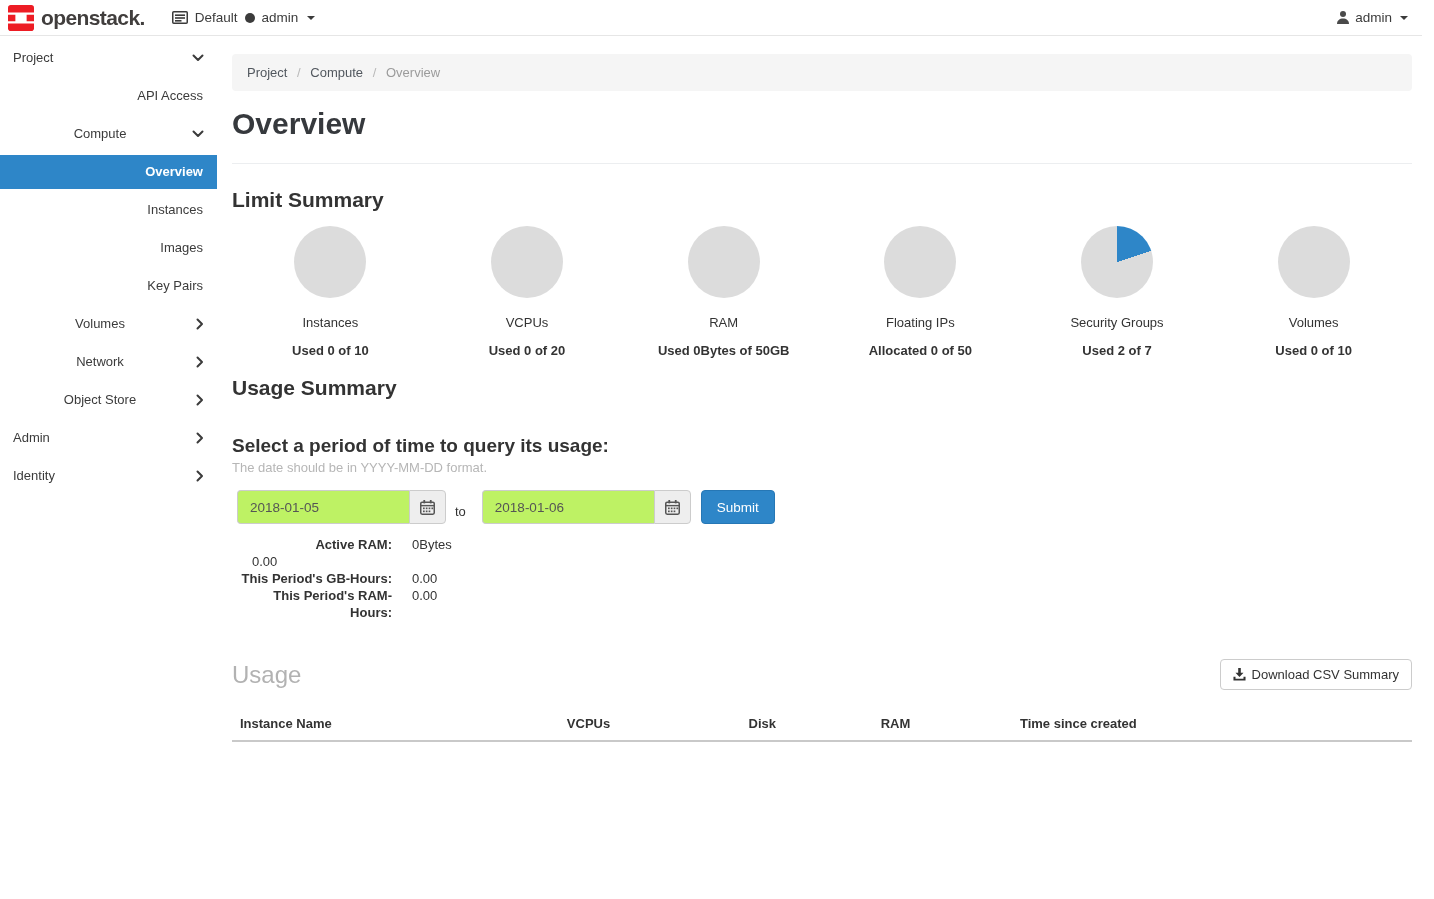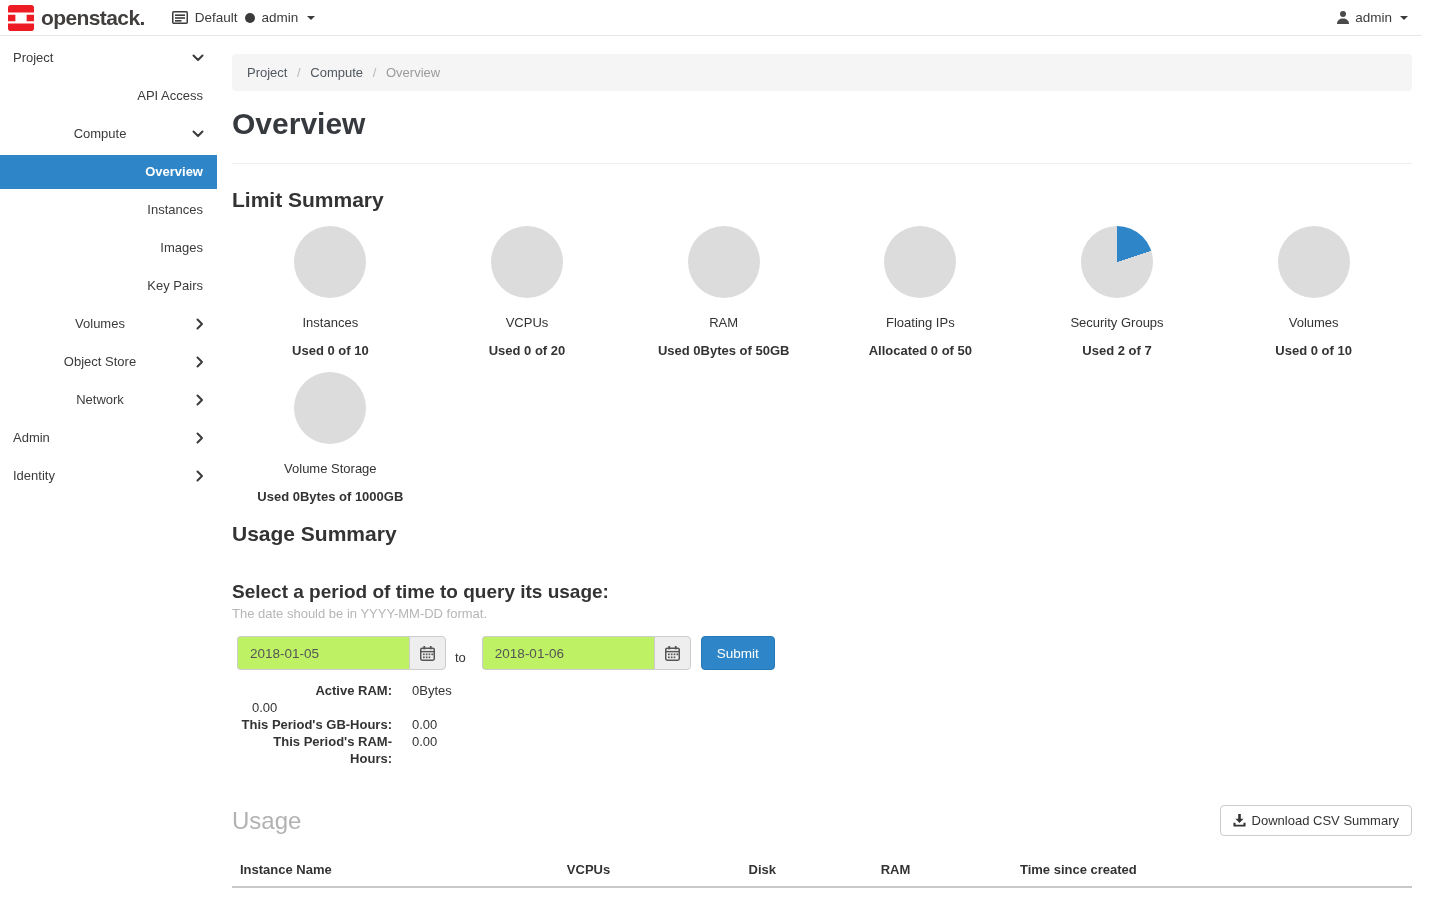--- a/index.html
+++ b/index.html
@@ -180,13 +180,13 @@
             </svg></span>
       </div>
       <div class="nav-item lvl2">
+        <span>Network</span>
+        <span class="chev"><svg width="8" height="12" viewBox="0 0 8 12">
+              <path d="M1.5 1.5 L6 6 L1.5 10.5" fill="none" stroke="currentColor" stroke-width="2" stroke-linecap="round" stroke-linejoin="round"></path>
+            </svg></span>
+      </div>
+      <div class="nav-item lvl2">
         <span>Object Store</span>
-        <span class="chev"><svg width="8" height="12" viewBox="0 0 8 12">
-              <path d="M1.5 1.5 L6 6 L1.5 10.5" fill="none" stroke="currentColor" stroke-width="2" stroke-linecap="round" stroke-linejoin="round"></path>
-            </svg></span>
-      </div>
-      <div class="nav-item lvl2">
-        <span>Network</span>
         <span class="chev"><svg width="8" height="12" viewBox="0 0 8 12">
               <path d="M1.5 1.5 L6 6 L1.5 10.5" fill="none" stroke="currentColor" stroke-width="2" stroke-linecap="round" stroke-linejoin="round"></path>
             </svg></span>

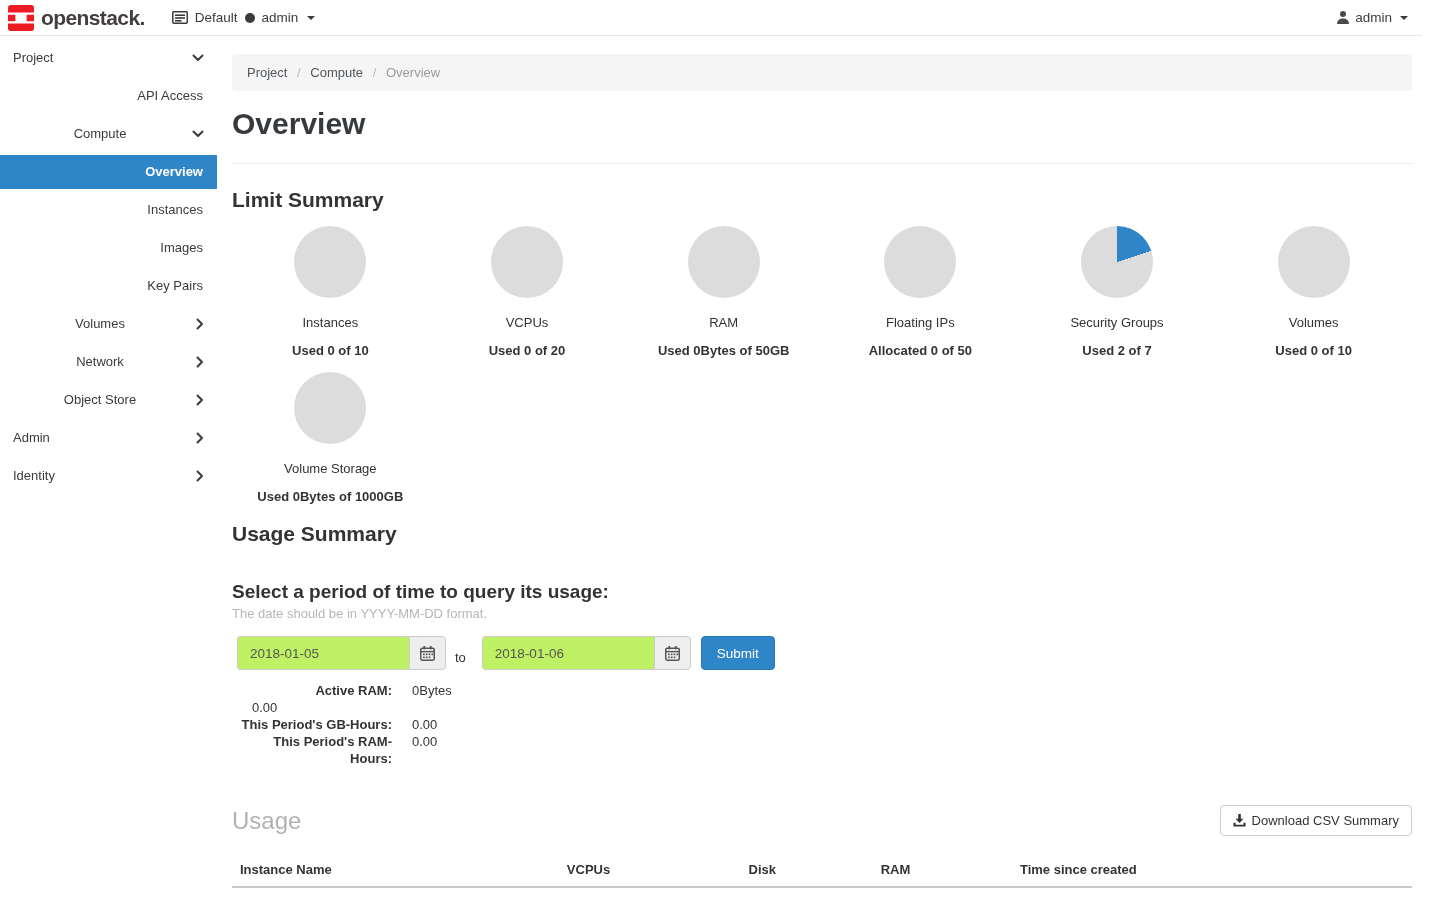--- a/index.html
+++ b/index.html
@@ -253,13 +253,6 @@
         </div>
       </div>
 
-      <div class="pie-grid">
-        <div class="pie-cell">
-          <div class="pie" style="background: rgb(220, 220, 220);"></div>
-          <div class="pie-label">Volume Storage</div>
-          <div class="pie-caption">Used 0Bytes of 1000GB</div>
-        </div>
-      </div>
 
       <h2 class="section-title usage-summary-title">Usage Summary</h2>
 

